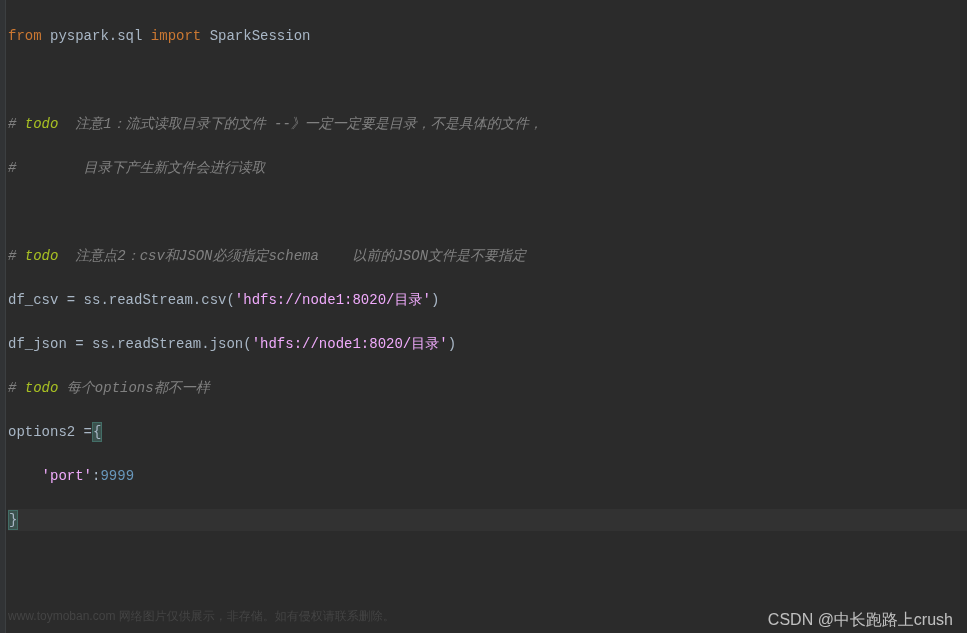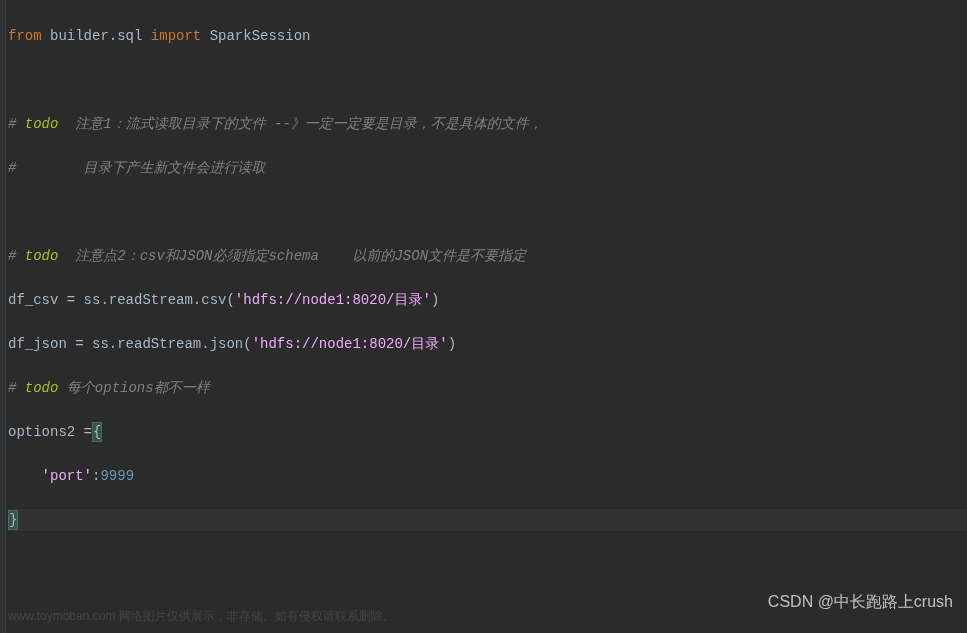--- a/index.html
+++ b/index.html
@@ -91,7 +91,7 @@
 <div class="gutter"></div>
 
 <div class="code-area">
-<span class="line"><span class="kw-orange">from</span><span class="identifier"> builder.sql </span><span class="kw-orange">import</span><span class="identifier"> SparkSession</span></span>
+<span class="line"><span class="kw-orange">from</span><span class="identifier"> pyspark.sql </span><span class="kw-orange">import</span><span class="identifier"> SparkSession</span></span>
 <span class="line"></span>
 <span class="line"><span class="comment">#</span><span class="todo"> todo </span><span class="comment"> 注意1：流式读取目录下的文件 --》一定一定要是目录，不是具体的文件，</span></span>
 <span class="line"><span class="comment">#</span><span class="comment">        目录下产生新文件会进行读取</span></span>

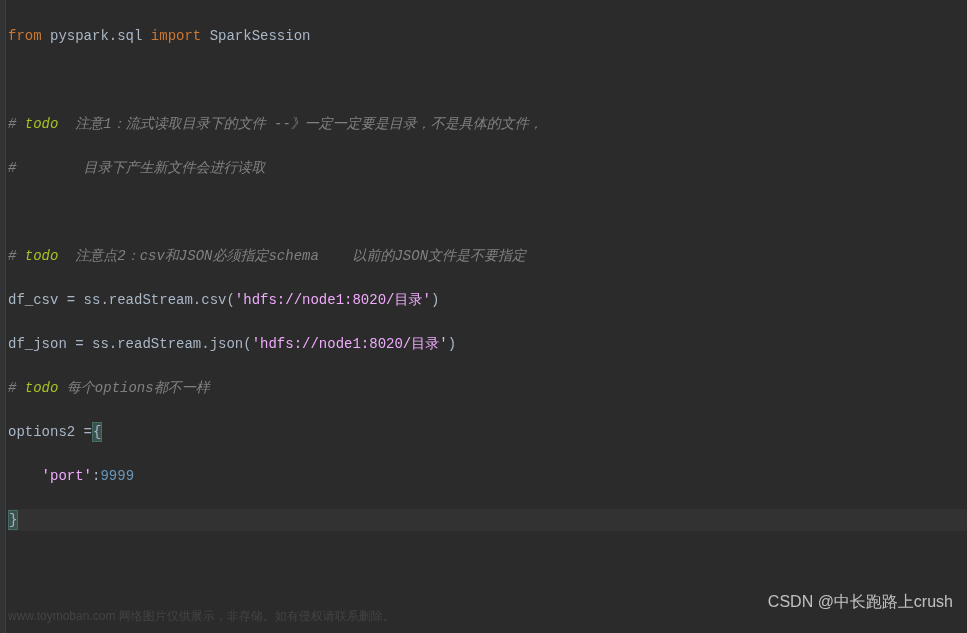--- a/index.html
+++ b/index.html
@@ -70,7 +70,7 @@
     }
     .watermark {
       position: absolute;
-      bottom: 20px;
+      bottom: 2px;
       right: 14px;
       color: rgba(255,255,255,0.7);
       font-size: 16px;

